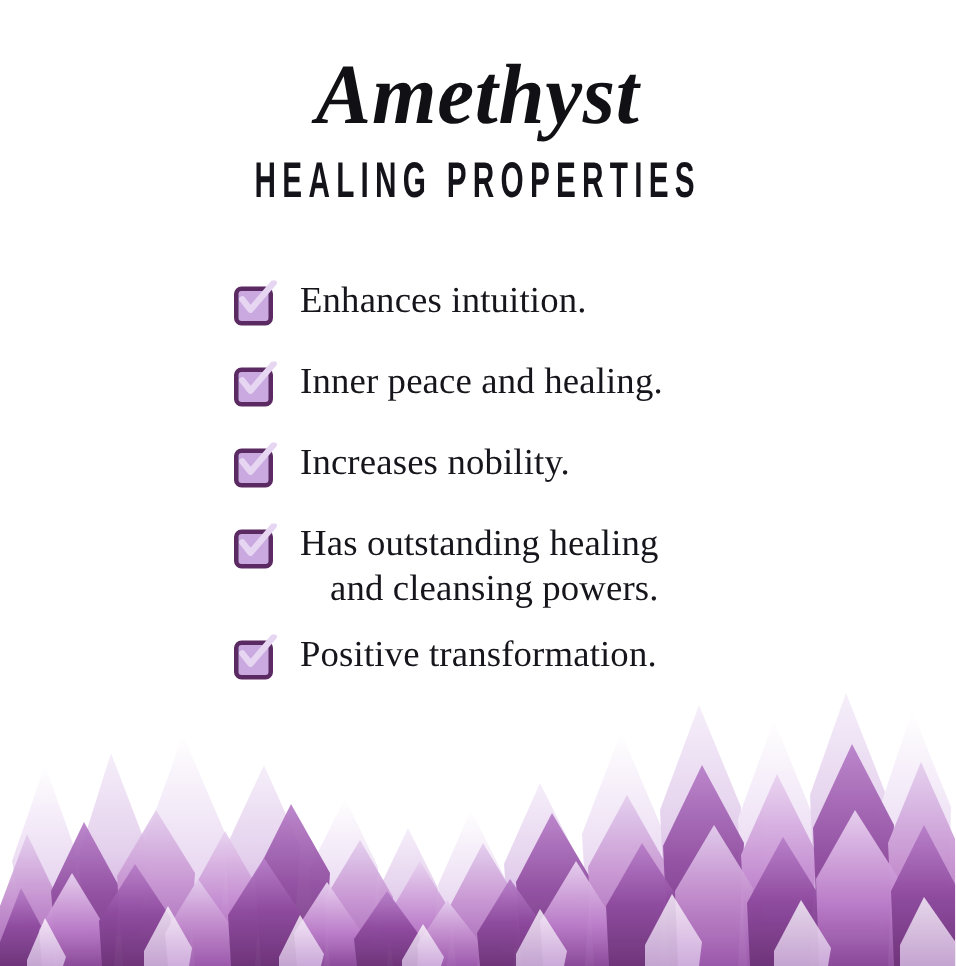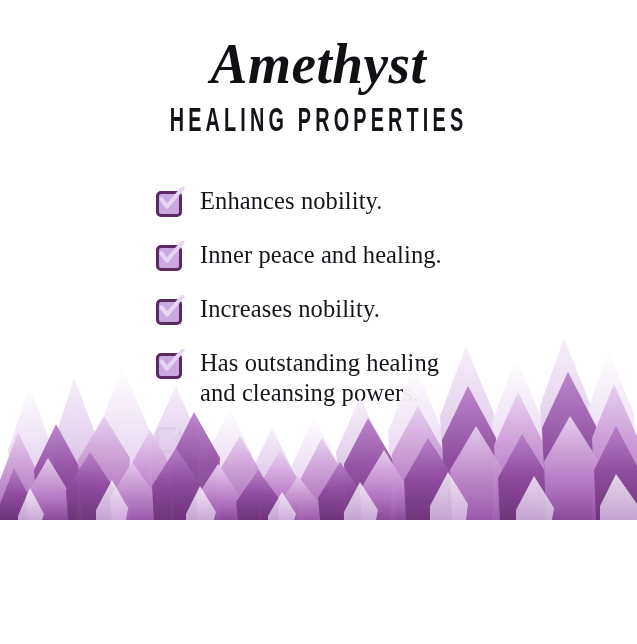--- a/index.html
+++ b/index.html
@@ -11,7 +11,7 @@
   #canvas {
     position: relative;
     width: 637px;
-    height: 520px;
+    height: 644px;
     background: #ffffff;
     overflow: hidden;
     font-family: "Liberation Serif", "DejaVu Serif", serif;

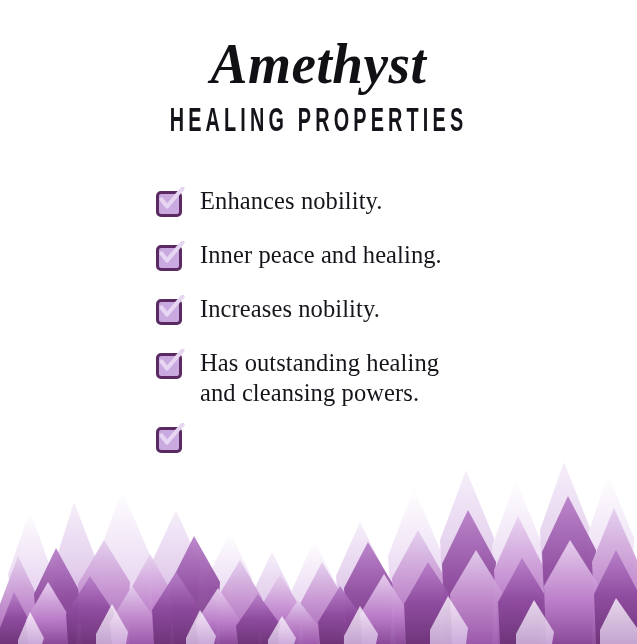--- a/index.html
+++ b/index.html
@@ -135,7 +135,7 @@
           </svg>
         </span>
       </span>
-      <span class="item-text">Enhances nobility.</span>
+      <span class="item-text">Enhances intuition.</span>
     </div>
 
     <div class="list-item">

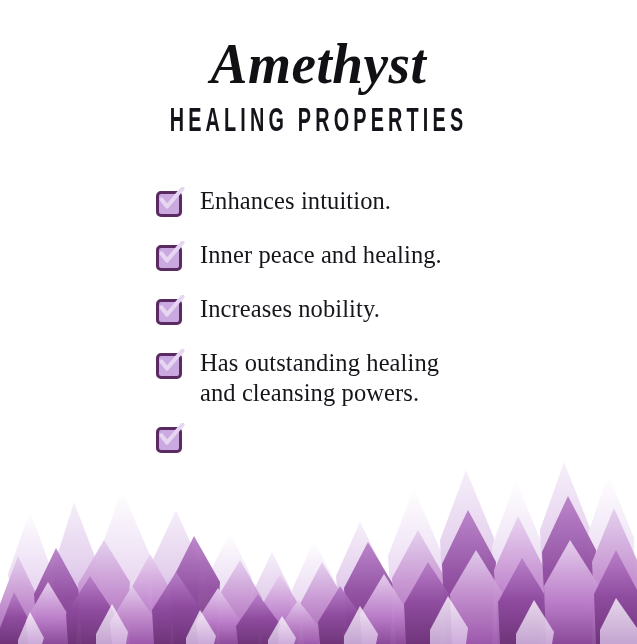--- a/index.html
+++ b/index.html
@@ -102,7 +102,7 @@
     white-space: pre-line;
     padding-top: 0px;
   }
-  .item-text.centered { text-align: left; }
+  .item-text.centered { text-align: right; }
 
   
   .crystals {

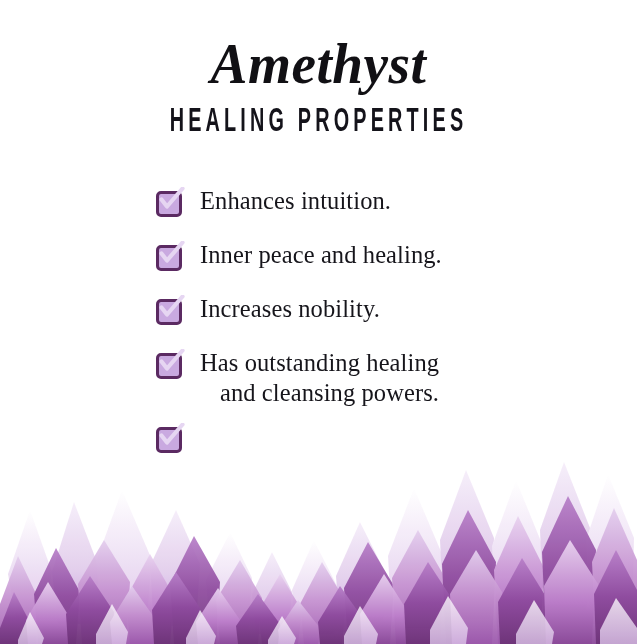--- a/index.html
+++ b/index.html
@@ -184,6 +184,7 @@
           </svg>
         </span>
       </span>
+      <span class="item-text">Positive transformation.</span>
     </div>
 
   </div>

